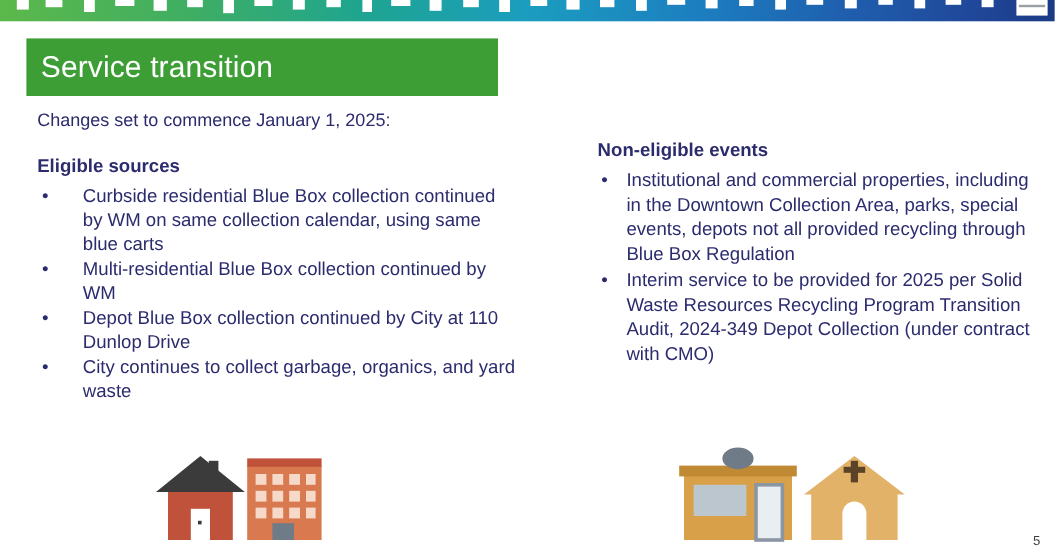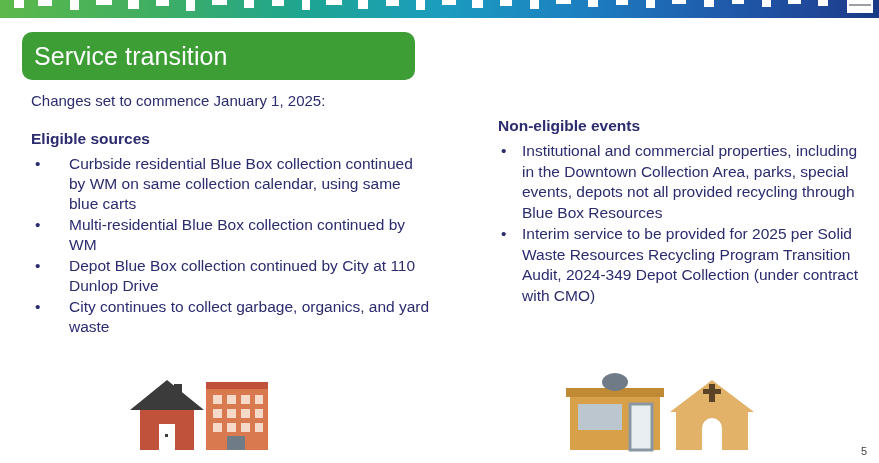--- a/index.html
+++ b/index.html
@@ -79,7 +79,6 @@
     background: #3c9e35;
     display: flex;
     align-items: center;
-    border-radius: 10px;
   }
   .title-bar .title-text {
     color: #ffffff;

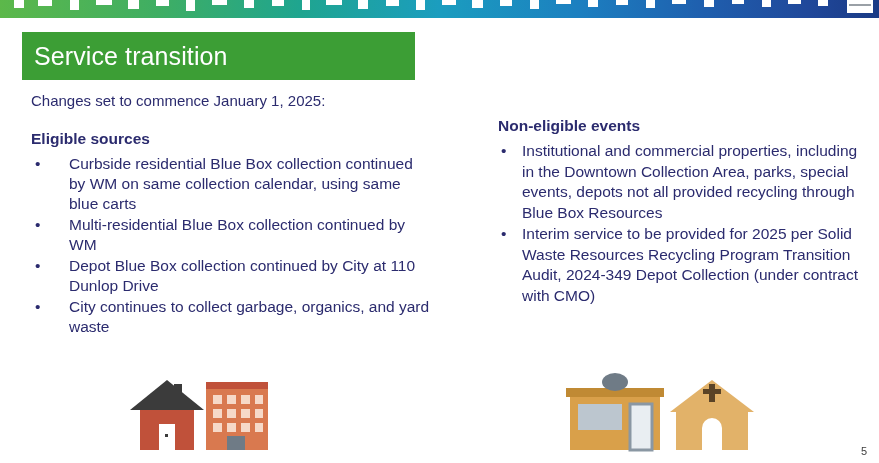--- a/index.html
+++ b/index.html
@@ -229,7 +229,7 @@
   <ul class="bullets">
     <li>
       <span class="bullet-mark">•</span>
-      <span>Institutional and commercial properties, including in the Downtown Collection Area, parks, special events, depots not all provided recycling through Blue Box Resources</span>
+      <span>Institutional and commercial properties, including in the Downtown Collection Area, parks, special events, depots not all provided recycling through Blue Box Regulation</span>
     </li>
     <li>
       <span class="bullet-mark">•</span>

